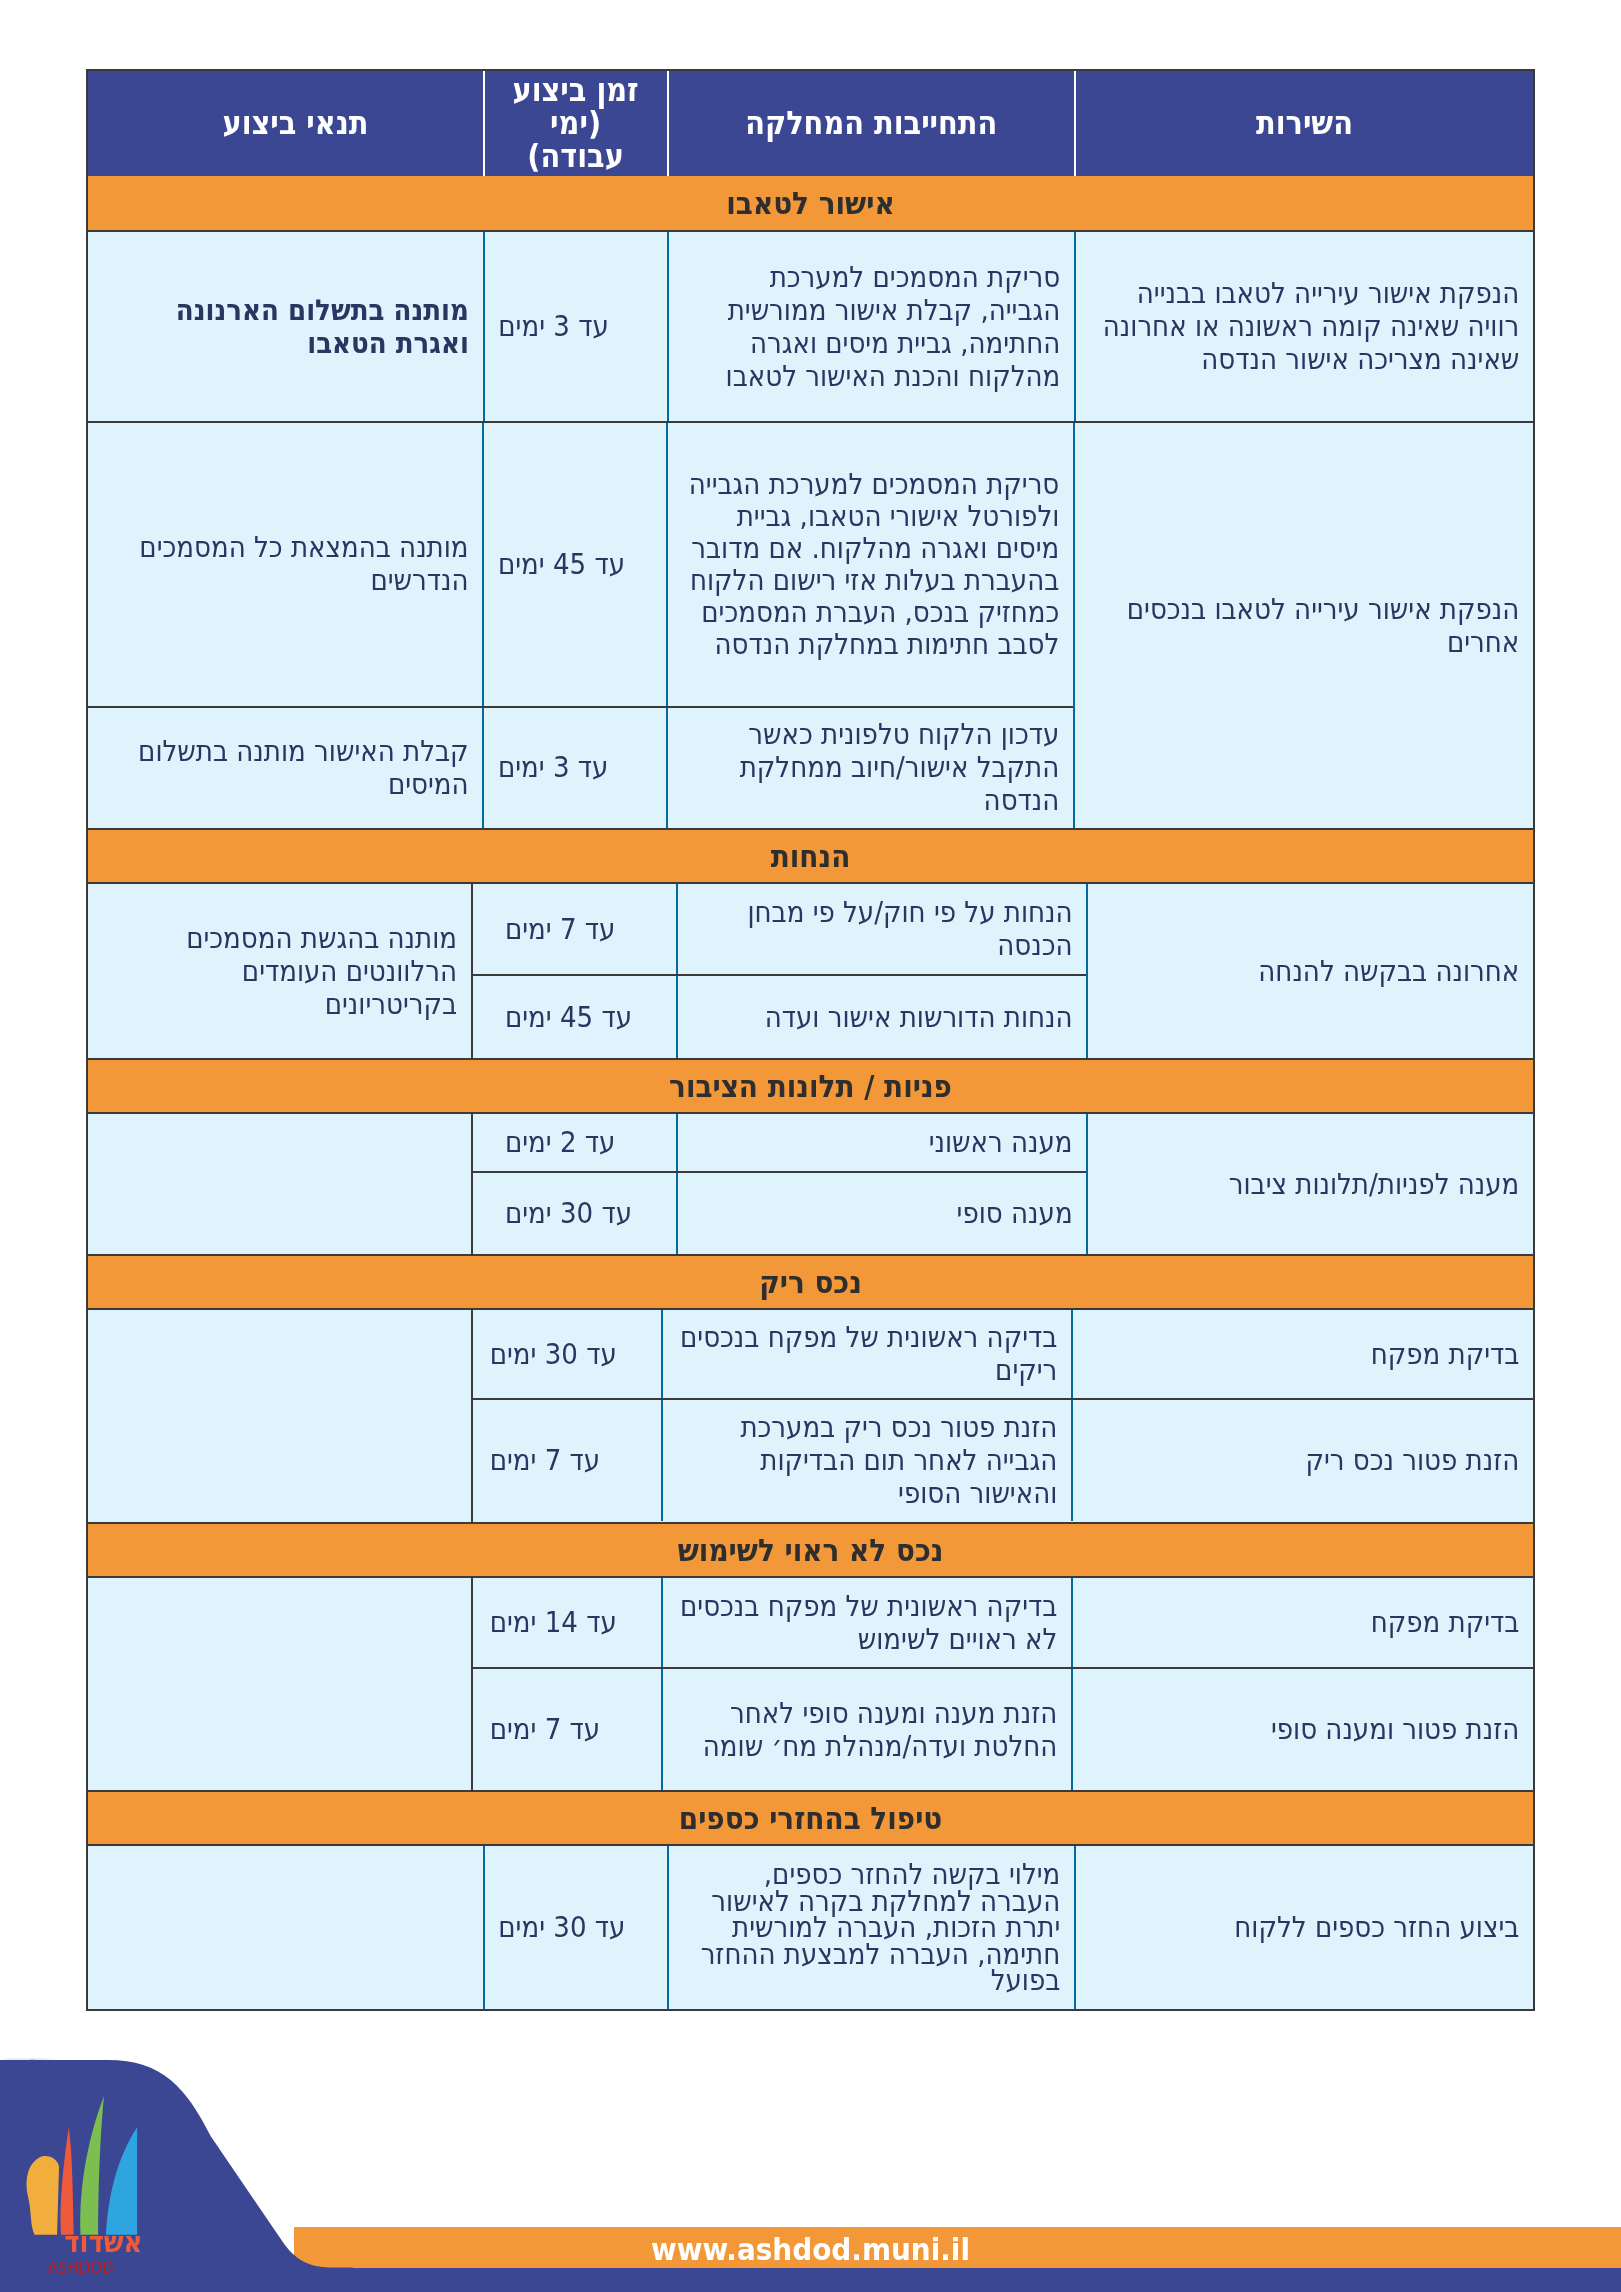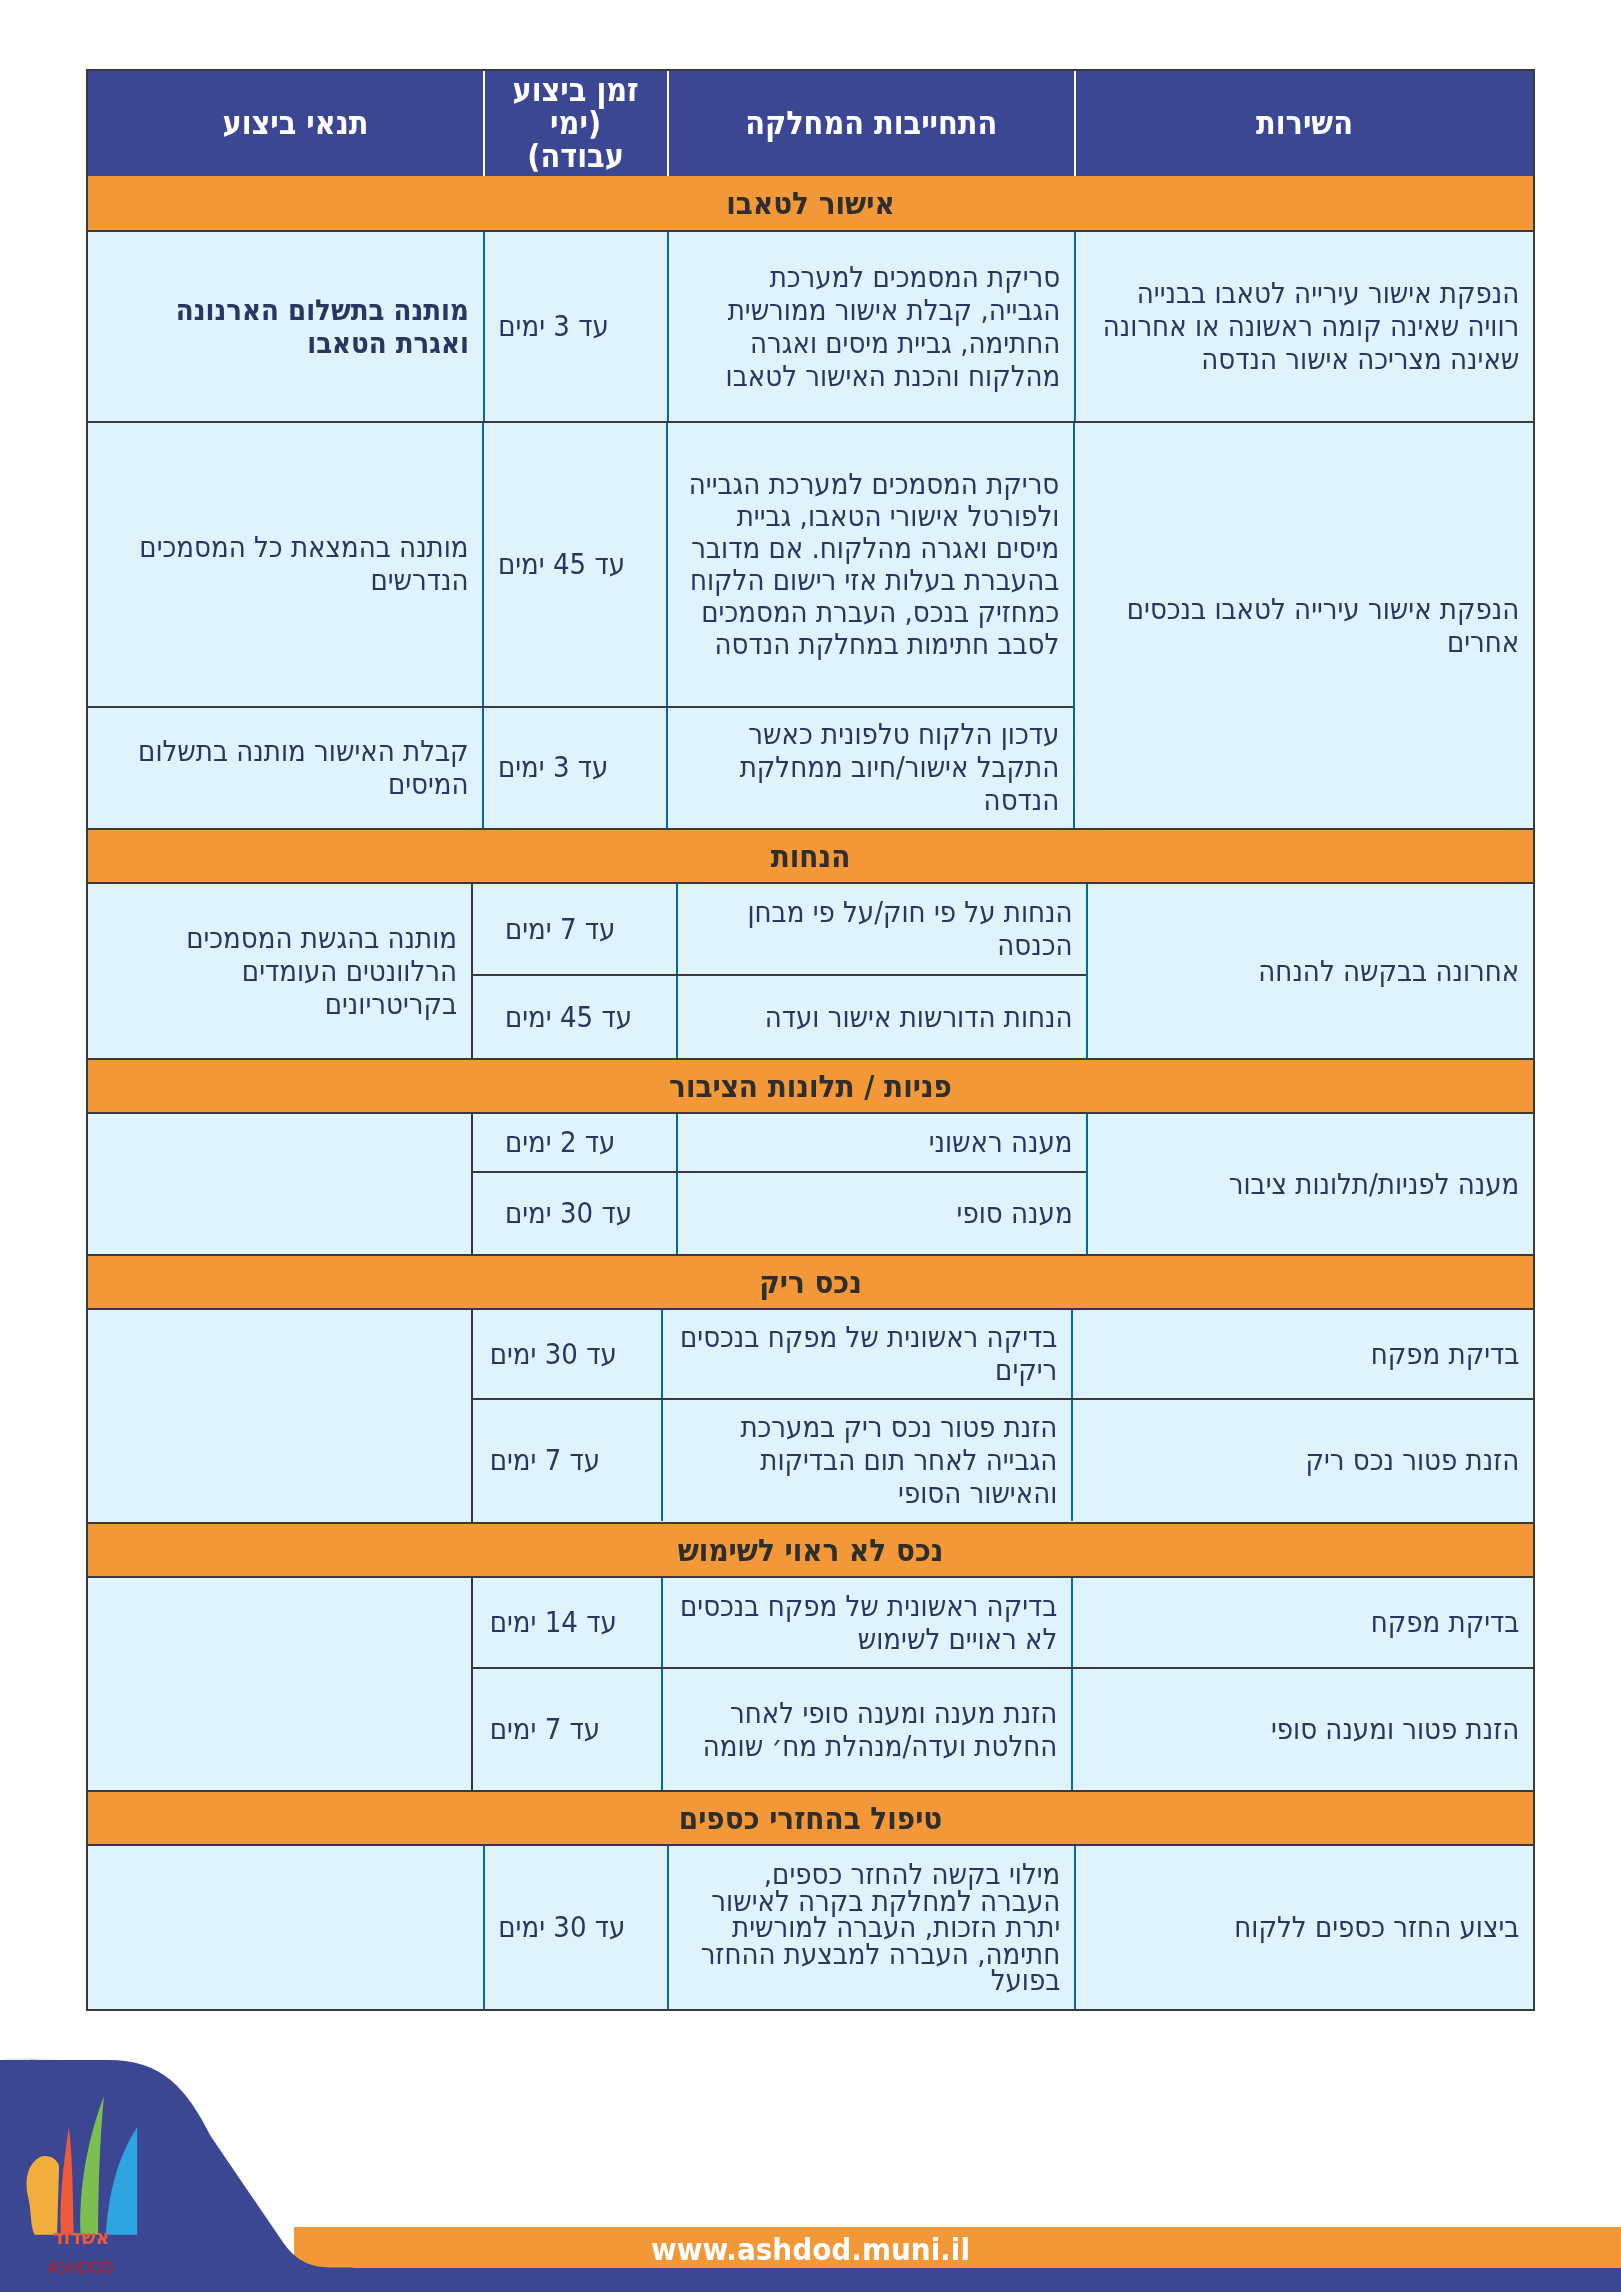--- a/index.html
+++ b/index.html
@@ -185,7 +185,7 @@
     <path d="M86,8 C70,50 60,100 62,150 L80,150 C80,100 82,50 86,8 Z" fill="#7cbf50"></path>
     <path d="M120,40 C100,70 90,110 88,150 L120,150 Z" fill="#2fa5df"></path>
   </svg>
-  <div style="position:absolute;left:0;top:137px;width:123px;text-align:center;color:#ef5a3a;font-weight:bold;font-size:21px;direction:rtl;">אשדוד</div>
+  <div style="position:absolute;left:0;top:137px;width:123px;color:#ef5a3a;font-weight:bold;font-size:29px;direction:rtl;">אשדוד</div>
   <div style="position:absolute;left:9px;top:169px;width:104px;text-align:center;color:#b91c1c;font-size:16.7px;">ASHDOD</div>
 </div>
 

